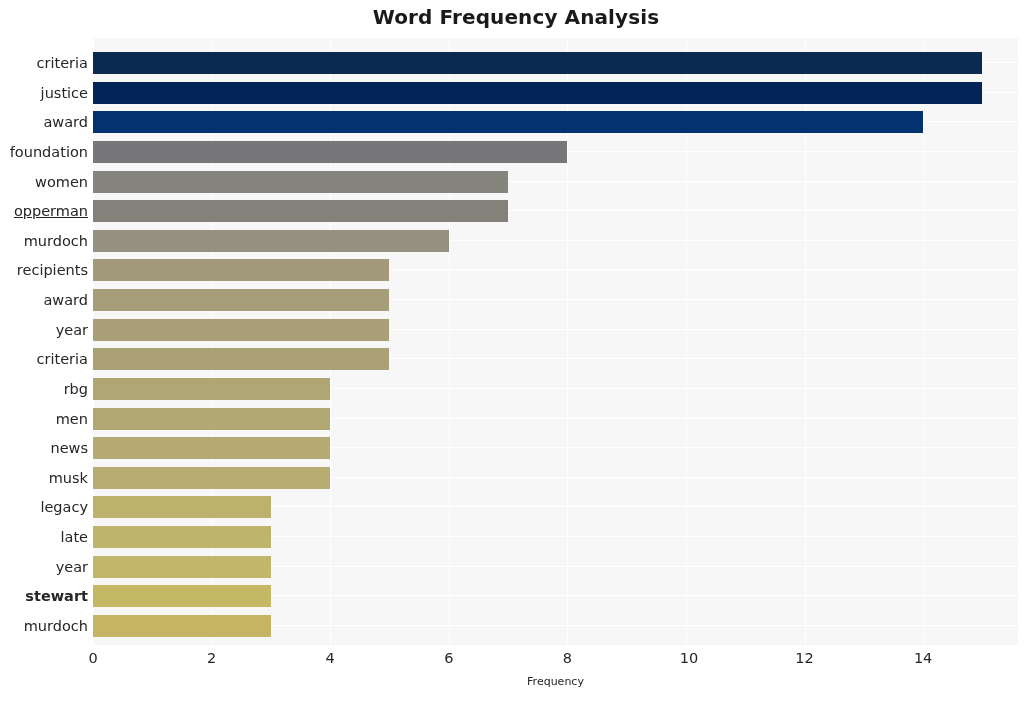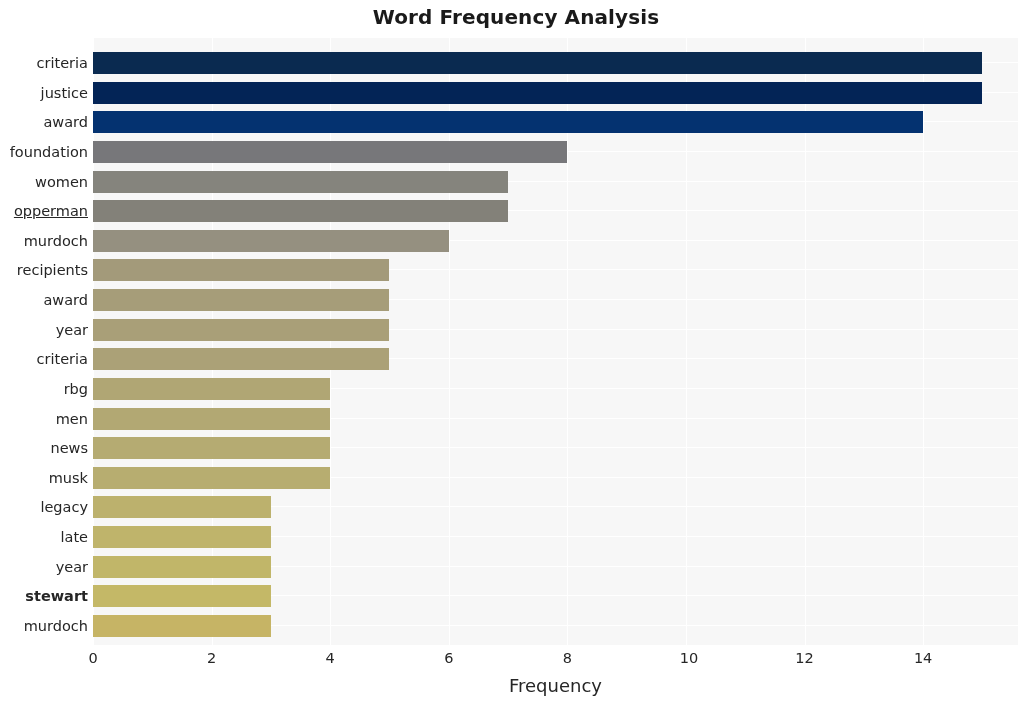--- a/index.html
+++ b/index.html
@@ -115,7 +115,7 @@
     top: 675px;
     width: 925px;
     text-align: center;
-    font-size: 18px;
+    font-size: 11px;
     color: #262626;
   }
 </style>

